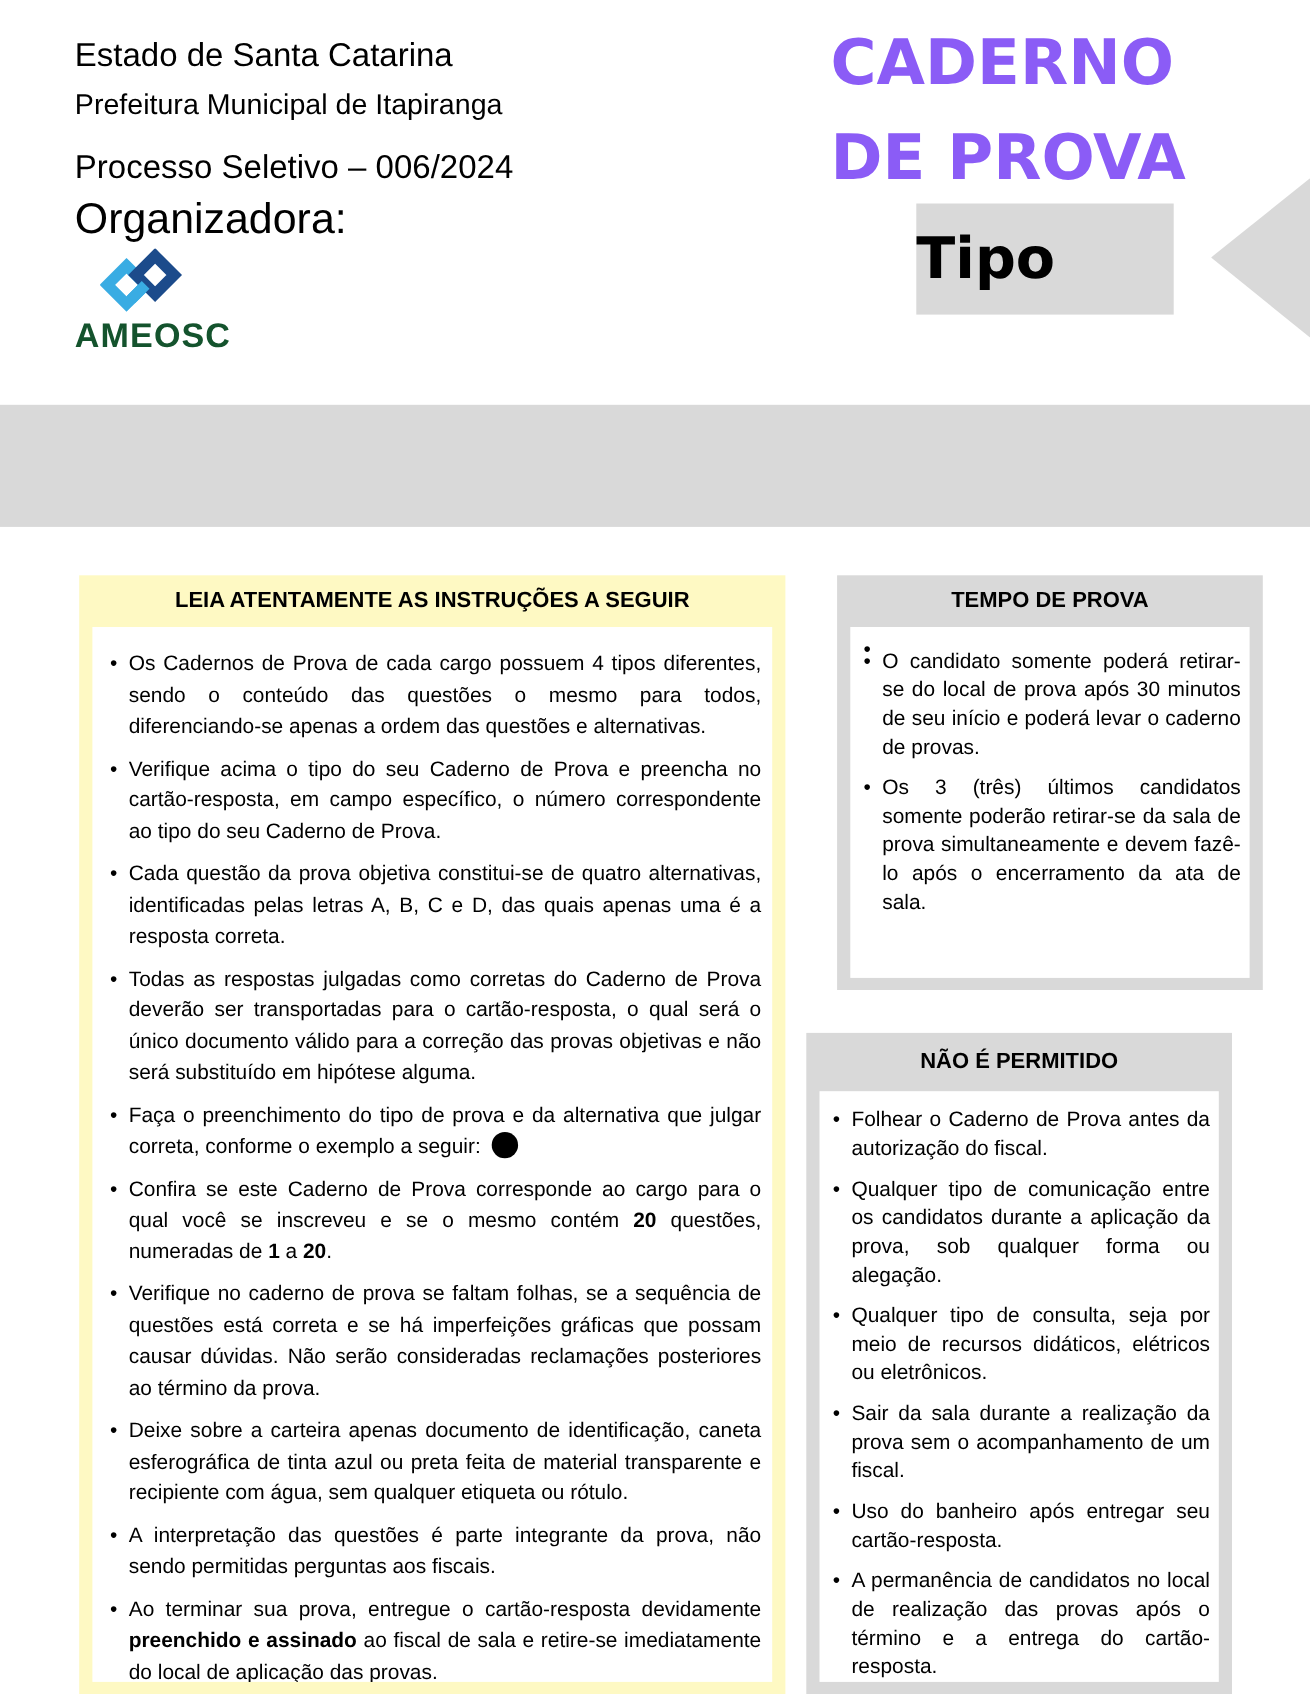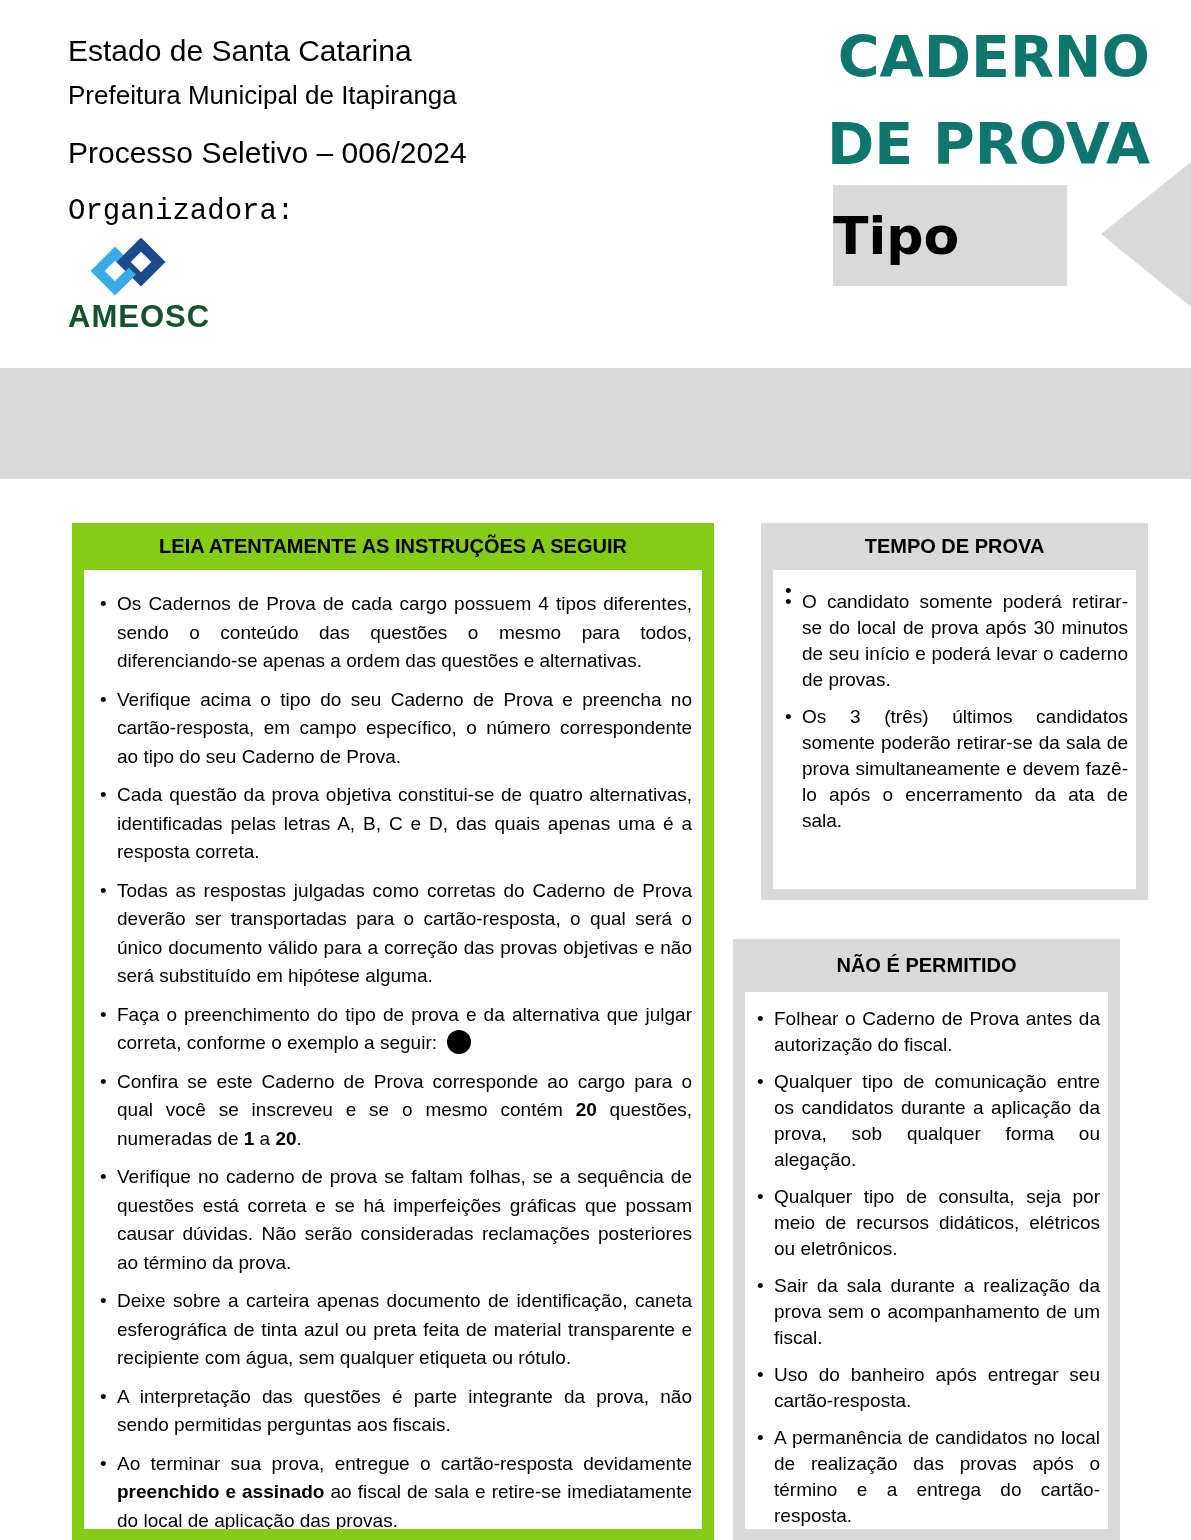--- a/index.html
+++ b/index.html
@@ -17,9 +17,9 @@
   .logo-text{font-size:31px;font-weight:bold;letter-spacing:1px;margin-top:3px;}
 
   
-  .booklet-title{position:absolute;left:755px;top:14px;width:395px;text-align:right;
+  .booklet-title{position:absolute;left:755px;top:14px;width:395px;text-align:left;
                  font-family:"DejaVu Sans",sans-serif;font-weight:bold;font-size:57px;line-height:87px;
-                 letter-spacing:0px;color:#0f766e;}
+                 letter-spacing:0px;color:#8b5cf6;}
   .tipo-box{position:absolute;left:833px;top:185px;width:234px;height:101px;
             display:flex;align-items:center;justify-content:flex-start;
             font-family:"DejaVu Sans",sans-serif;font-weight:bold;font-size:52px;}

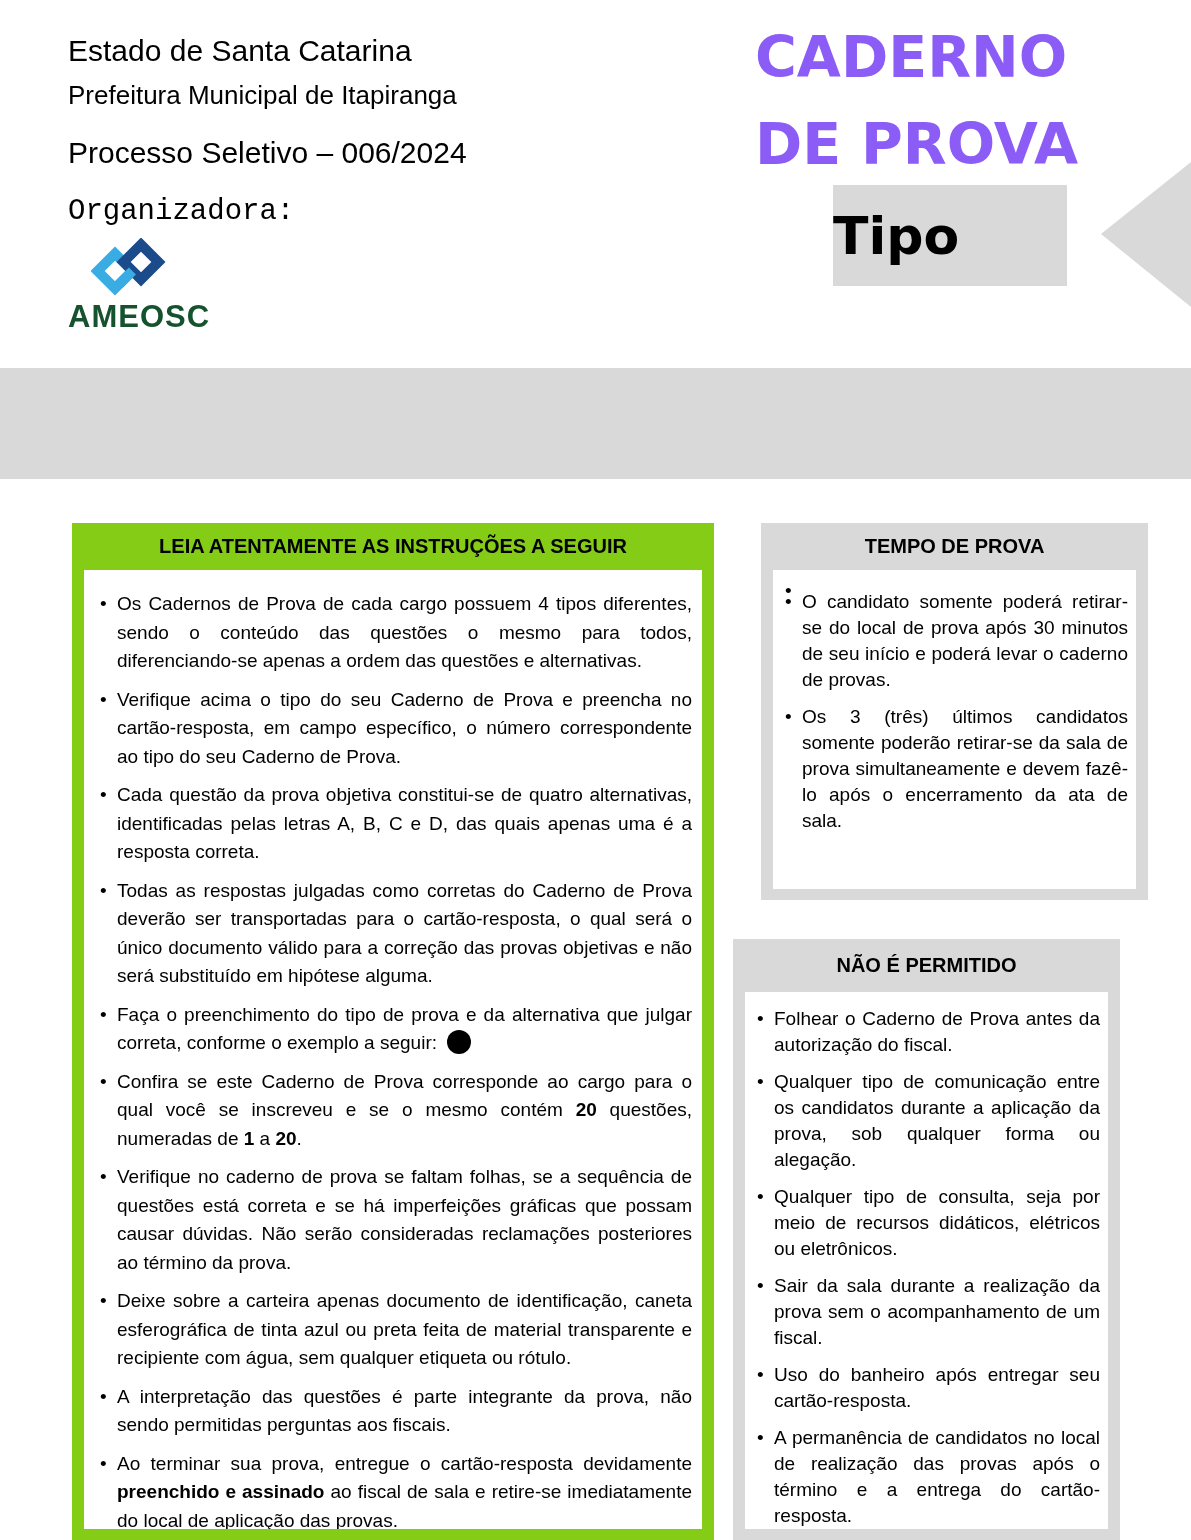--- a/index.html
+++ b/index.html
@@ -11,7 +11,7 @@
   .state-line{font-size:30px;line-height:46px;font-weight:400;}
   .muni-line{font-size:26px;line-height:43px;font-weight:normal;width:390px;}
   .process-line{font-size:30px;line-height:43px;margin-top:14px;}
-  .org-line{font-size:29px;line-height:42px;margin-top:17px;font-family:Liberation Mono, monospace;}
+  .org-line{font-size:39px;line-height:42px;margin-top:5px;}
   .logo-wrap{margin-top:5px;}
   .logo-svg{display:block;margin-left:23px;}
   .logo-text{font-size:31px;font-weight:bold;letter-spacing:1px;margin-top:3px;}

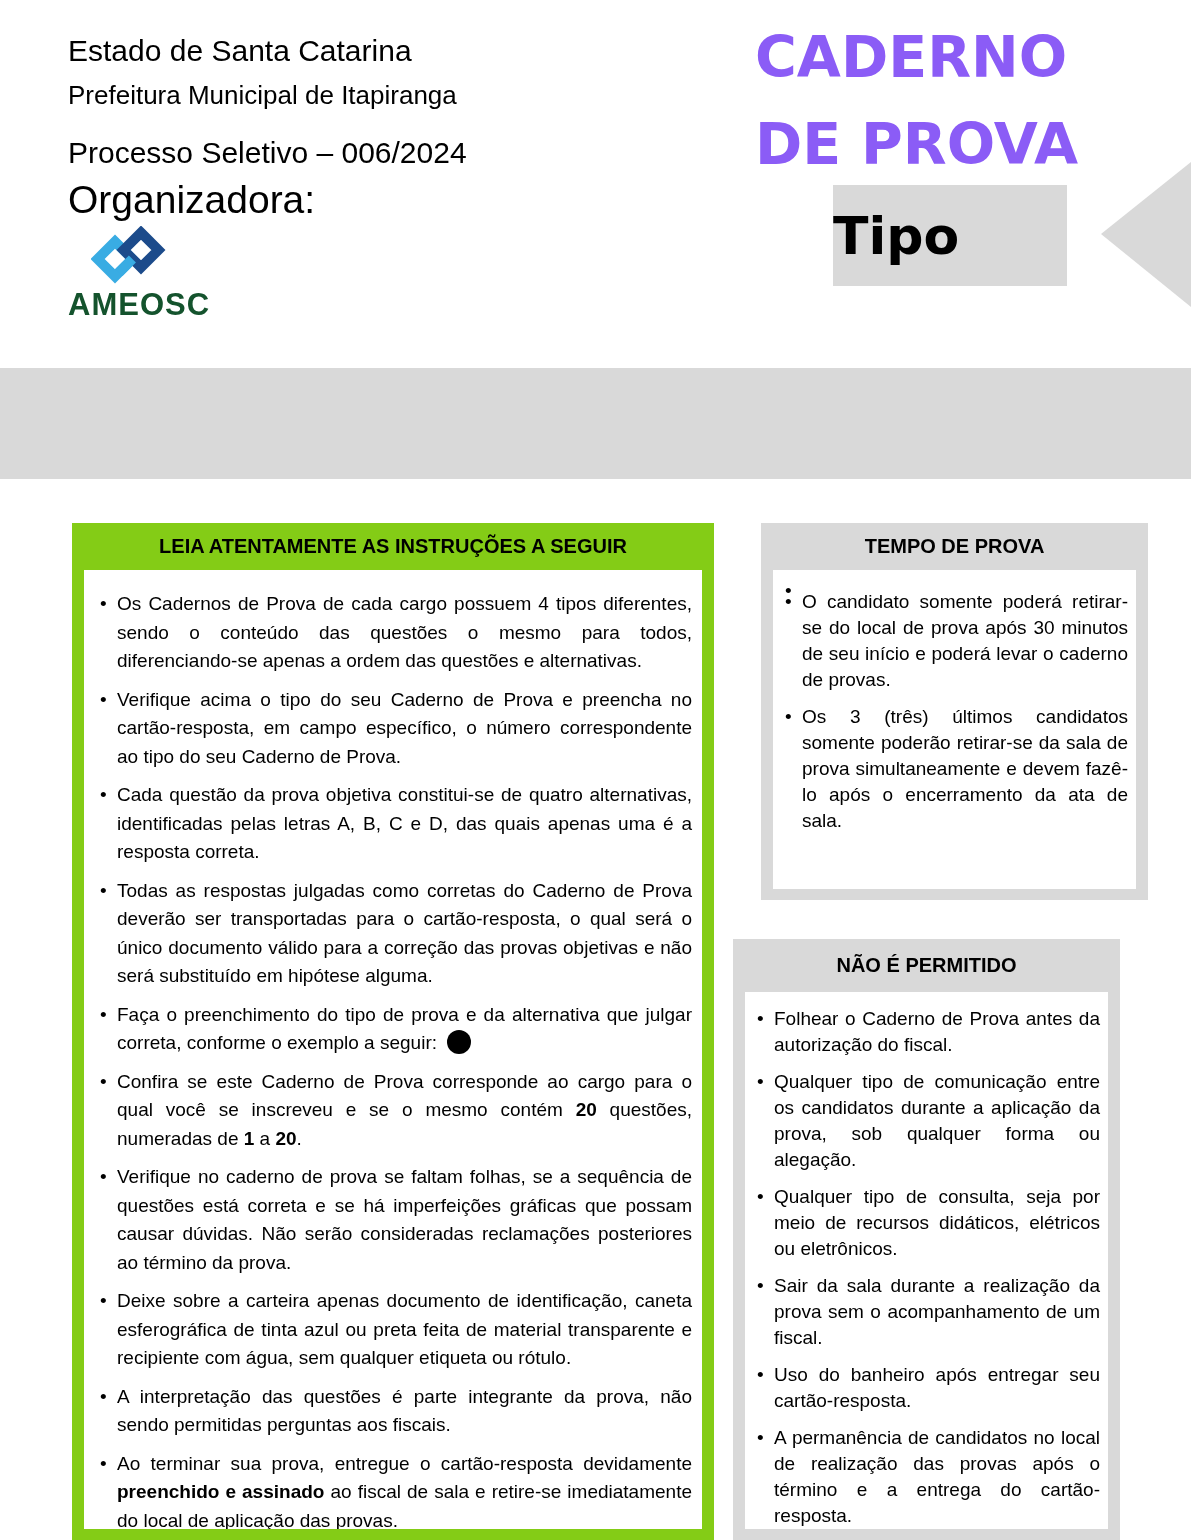--- a/index.html
+++ b/index.html
@@ -86,7 +86,7 @@
 
   <div class="gray-band" style="background:#D9D9D9;"></div>
 
-  <div class="box box-left" style="background:#84cc16;">
+  <div class="box box-left" style="background:#fef9c3;">
     <div class="box-header">LEIA ATENTAMENTE AS INSTRUÇÕES A SEGUIR</div>
     <div class="box-body">
         <div class="bullet-item"><span class="marker">•</span><span>Os Cadernos de Prova de cada cargo possuem 4 tipos diferentes, sendo o conteúdo das questões o mesmo para todos, diferenciando-se apenas a ordem das questões e alternativas.</span></div>

